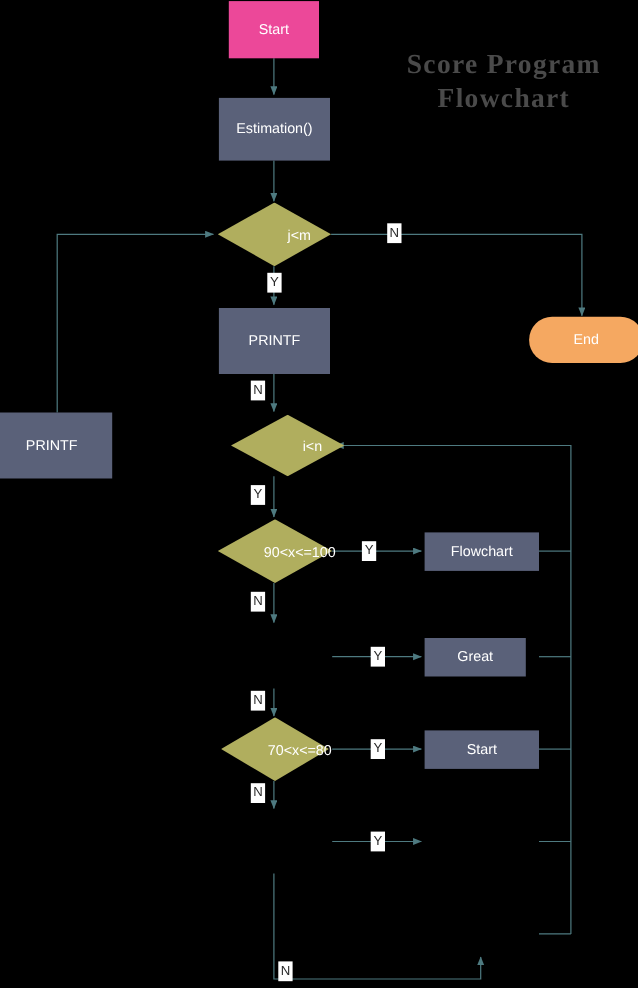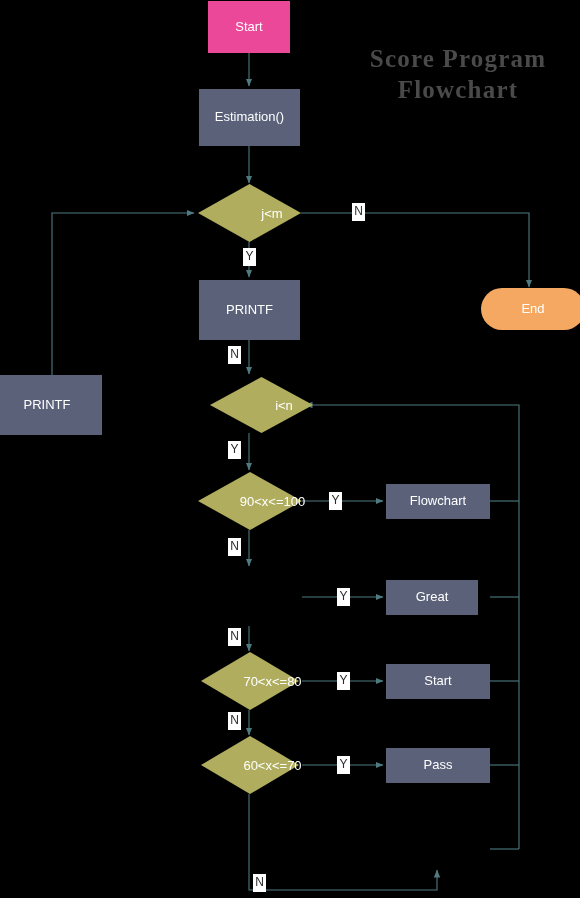--- a/index.html
+++ b/index.html
@@ -189,12 +189,6 @@
     <span class="diamond-label">70&lt;x&lt;=80</span>
   </div>
 
-  <div class="diamond-wrap" style="left:201px; top:736px; width:98px; height:58px;">
-    <svg class="diamond-shape" viewBox="0 0 98 58" preserveAspectRatio="none">
-      <polygon points="49,0 98,29 49,58 0,29" fill="#b0ae5e"></polygon>
-    </svg>
-    <span class="diamond-label">60&lt;x&lt;=70</span>
-  </div>
 
   <div class="node rect" style="left:386px; top:484px; width:104px; height:35px;">
     <span>Flowchart</span>

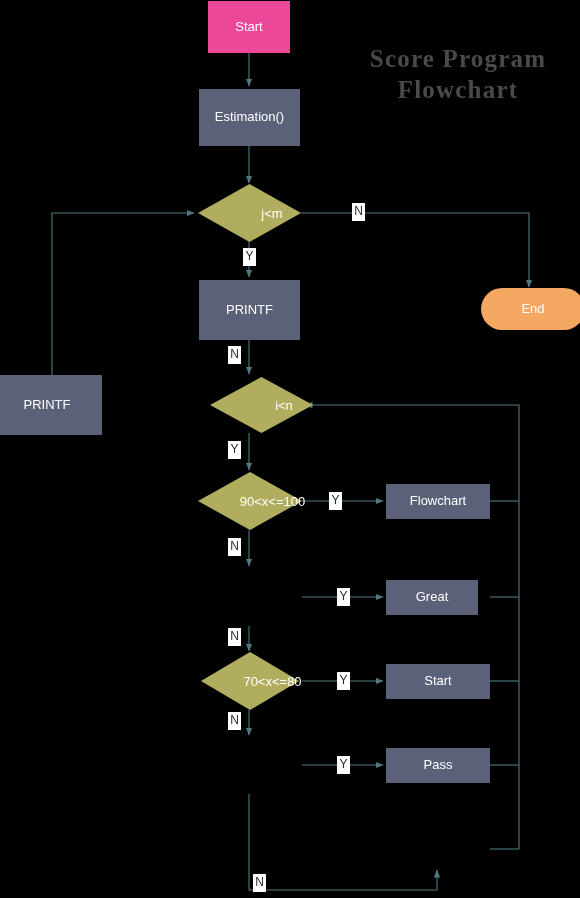--- a/index.html
+++ b/index.html
@@ -202,9 +202,6 @@
     <span>Start</span>
   </div>
 
-  <div class="node rect" style="left:386px; top:748px; width:104px; height:35px;">
-    <span>Pass</span>
-  </div>
 
 
   <div class="edge-label" style="left:352px; top:203px;">N</div>

